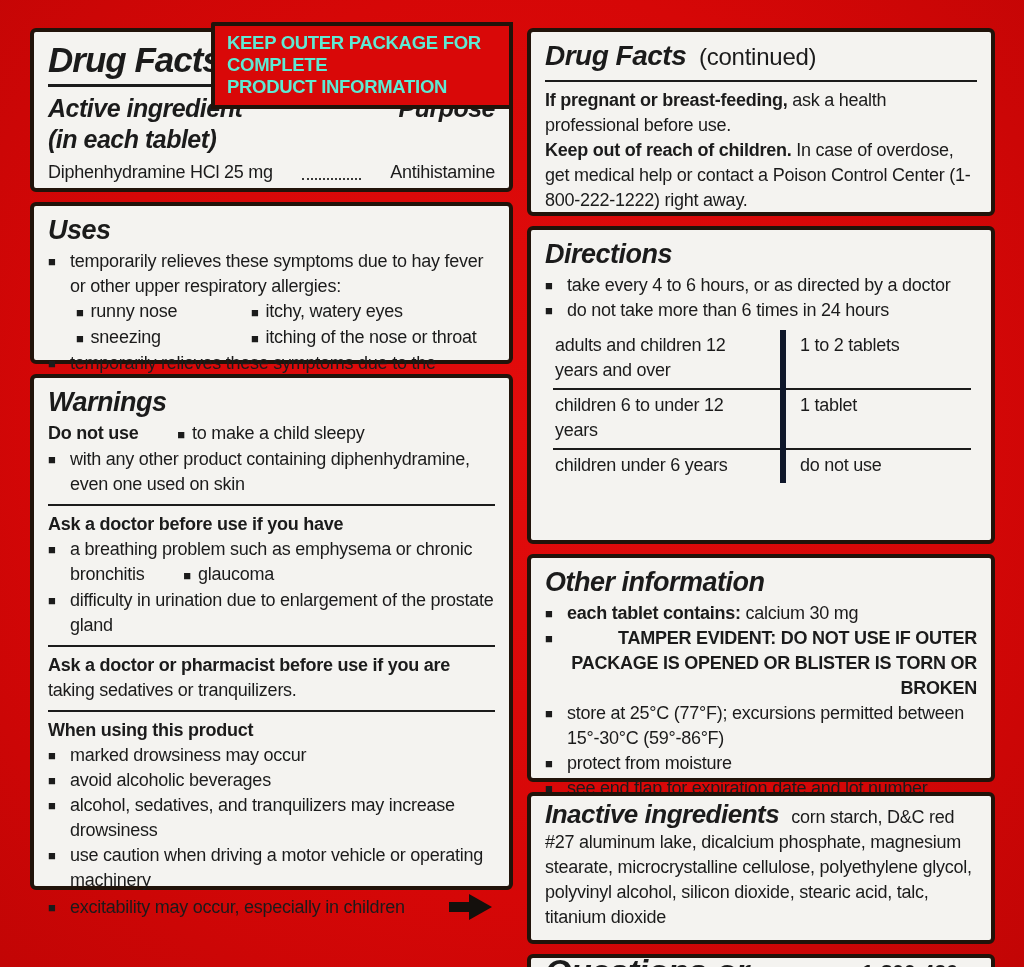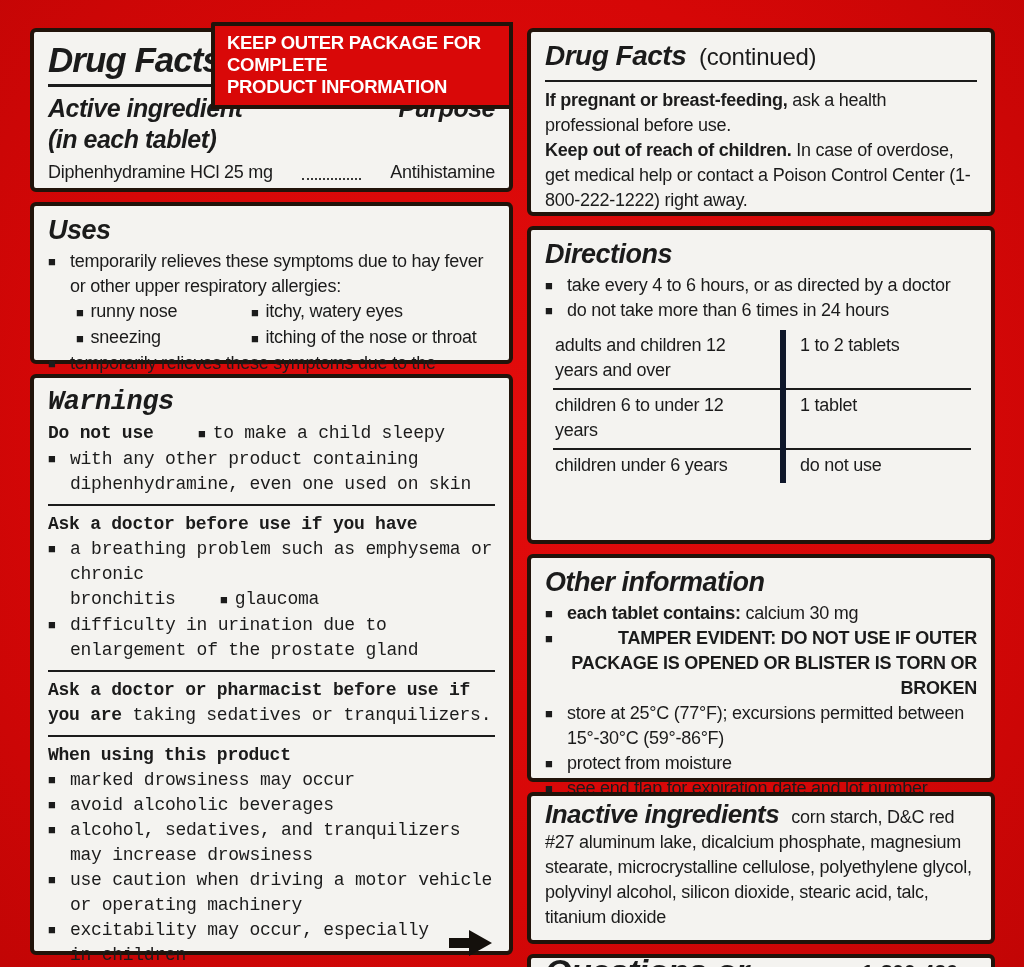--- a/index.html
+++ b/index.html
@@ -40,7 +40,7 @@
     background:#d90808;
     border:4px solid #21130a;
     box-sizing:border-box;
-    color:#ffffff;font-weight:bold;font-size:18.5px;line-height:22px;
+    color:#5eead4;font-weight:bold;font-size:18.5px;line-height:22px;
     letter-spacing:-0.3px;
     padding:6px 10px 7px 12px;
     border-top-left-radius:2px;

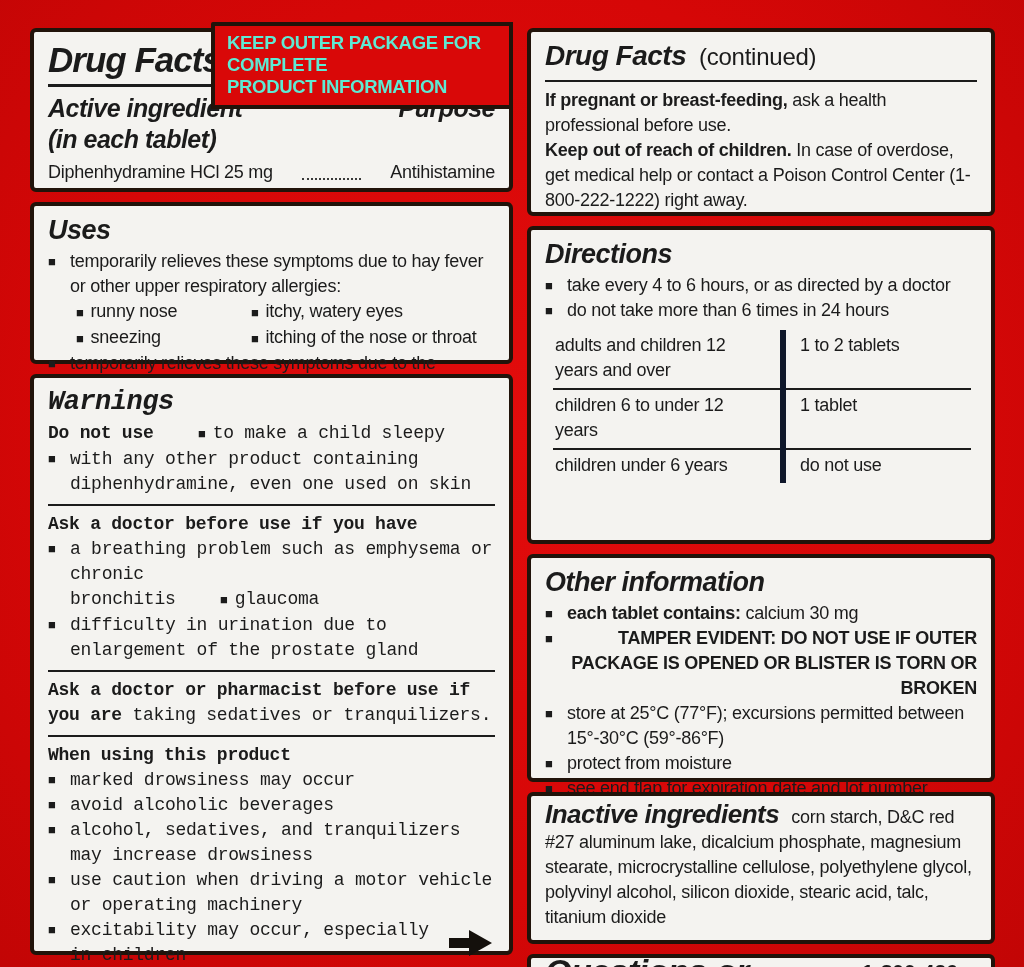--- a/index.html
+++ b/index.html
@@ -122,7 +122,7 @@
       </div>
     </div>
 
-    <div class="panel" style="height:581px;font-family:Liberation Mono, monospace;">
+    <div class="panel" style="height:516px;">
       <div class="sec-title">Warnings</div>
       <div>
         <span class="bold">Do not use</span>

